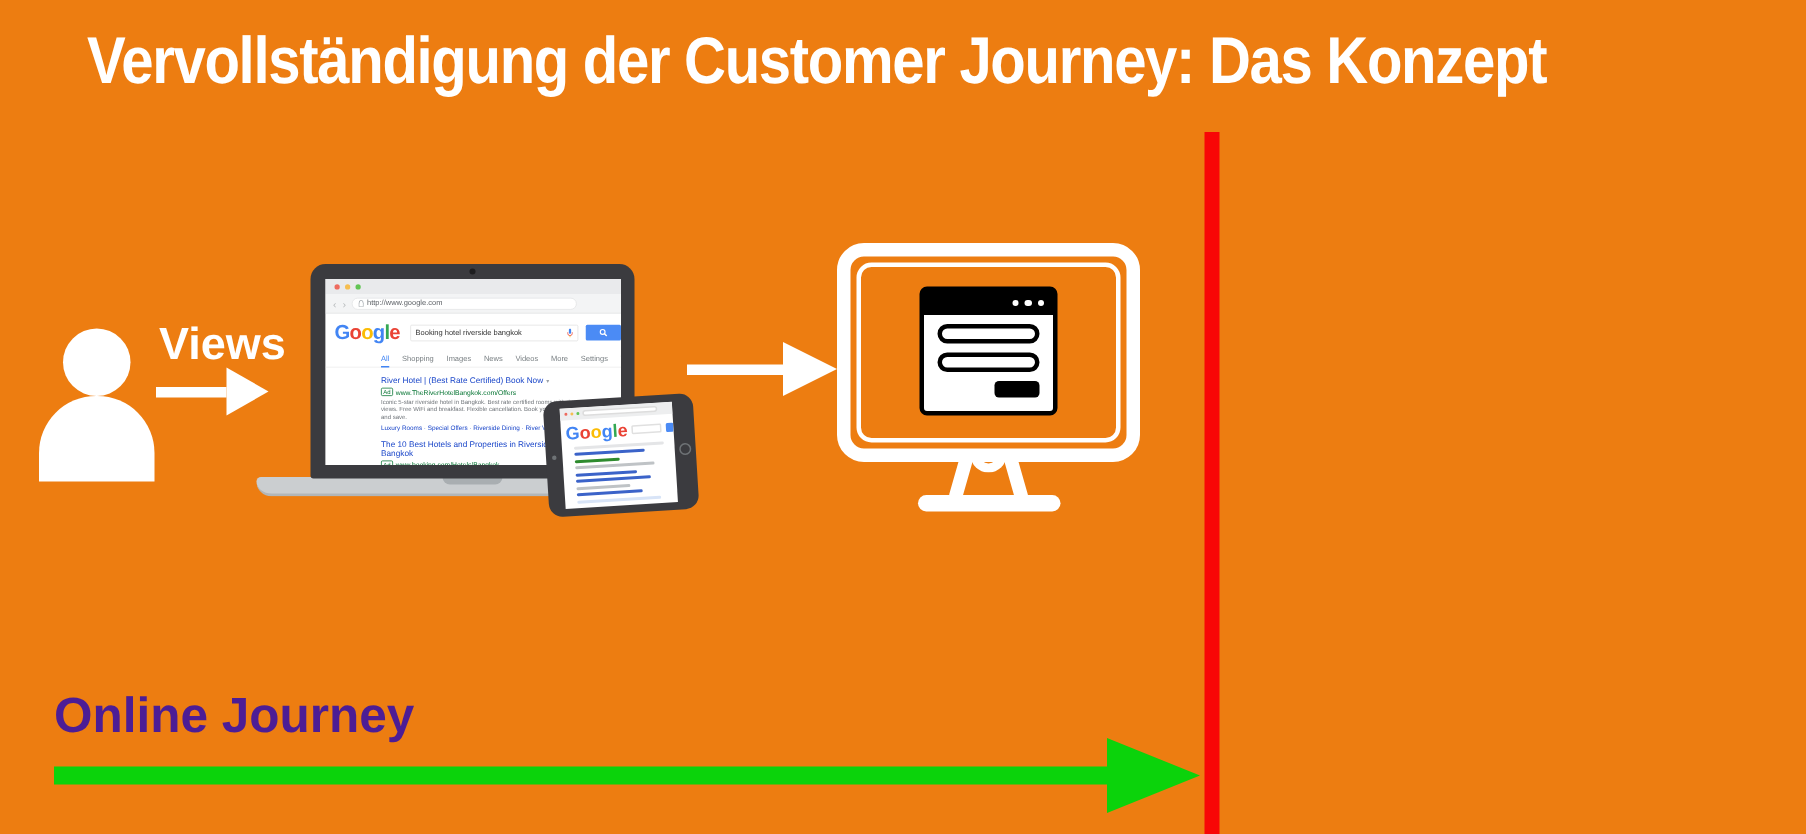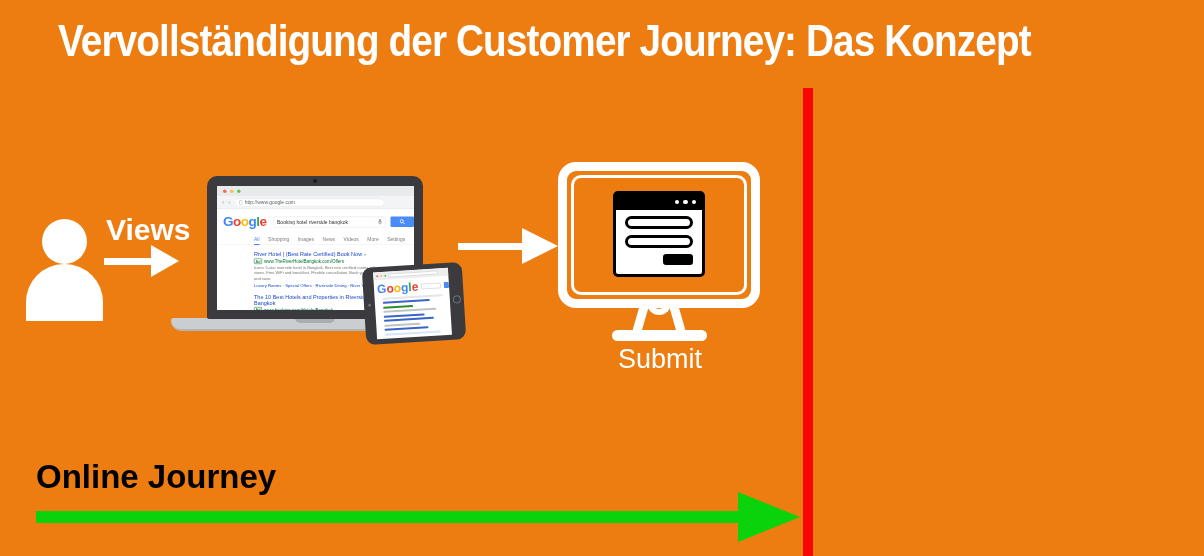--- a/index.html
+++ b/index.html
@@ -246,7 +246,6 @@
     <div class="form-btn"></div>
   </div>
 
-  <div class="submit-label">Submit</div>
 
   <div class="oj-label">Online Journey</div>
   <div class="g-shaft"></div>

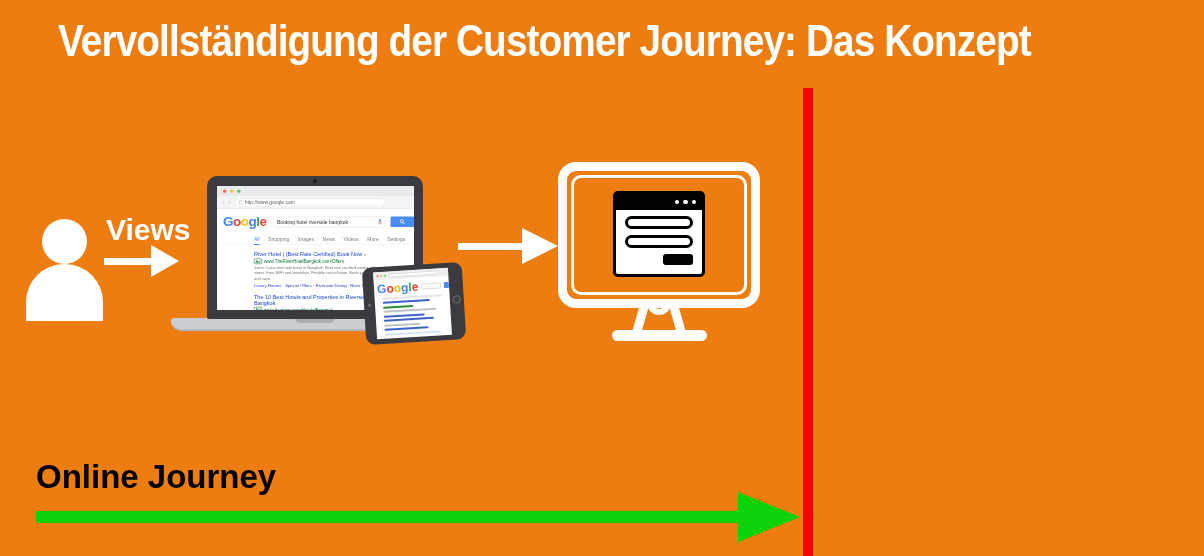--- a/index.html
+++ b/index.html
@@ -21,7 +21,7 @@
   
   .click-label { position:absolute; left:106px; top:213px; color:#fff; font-size:30px; font-weight:bold; }
   .submit-label { position:absolute; left:594px; top:344px; width:132px; text-align:center; color:#fff; font-size:27px; font-weight:500; }
-  .oj-label { position:absolute; left:36px; top:458px; color:#000000; font-size:33px; font-weight:bold; }
+  .oj-label { position:absolute; left:36px; top:458px; color:#4c1d95; font-size:33px; font-weight:bold; }
 
   
   .wshaft { position:absolute; background:#fff; height:7px; }

